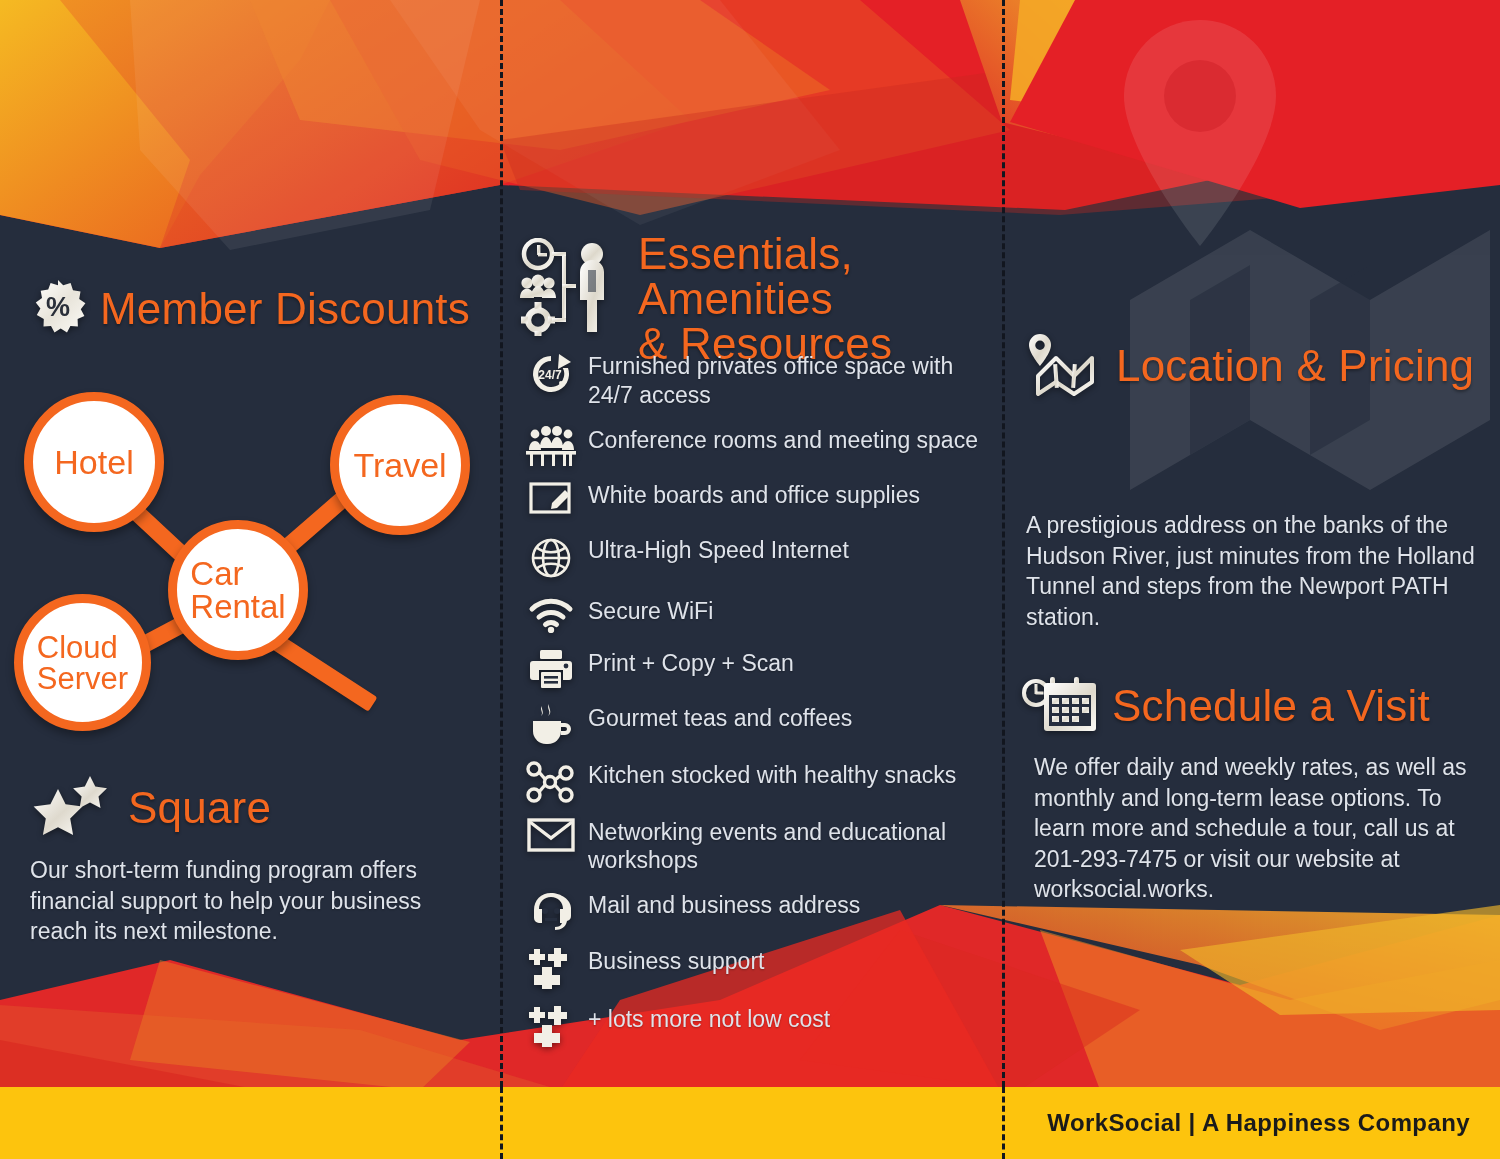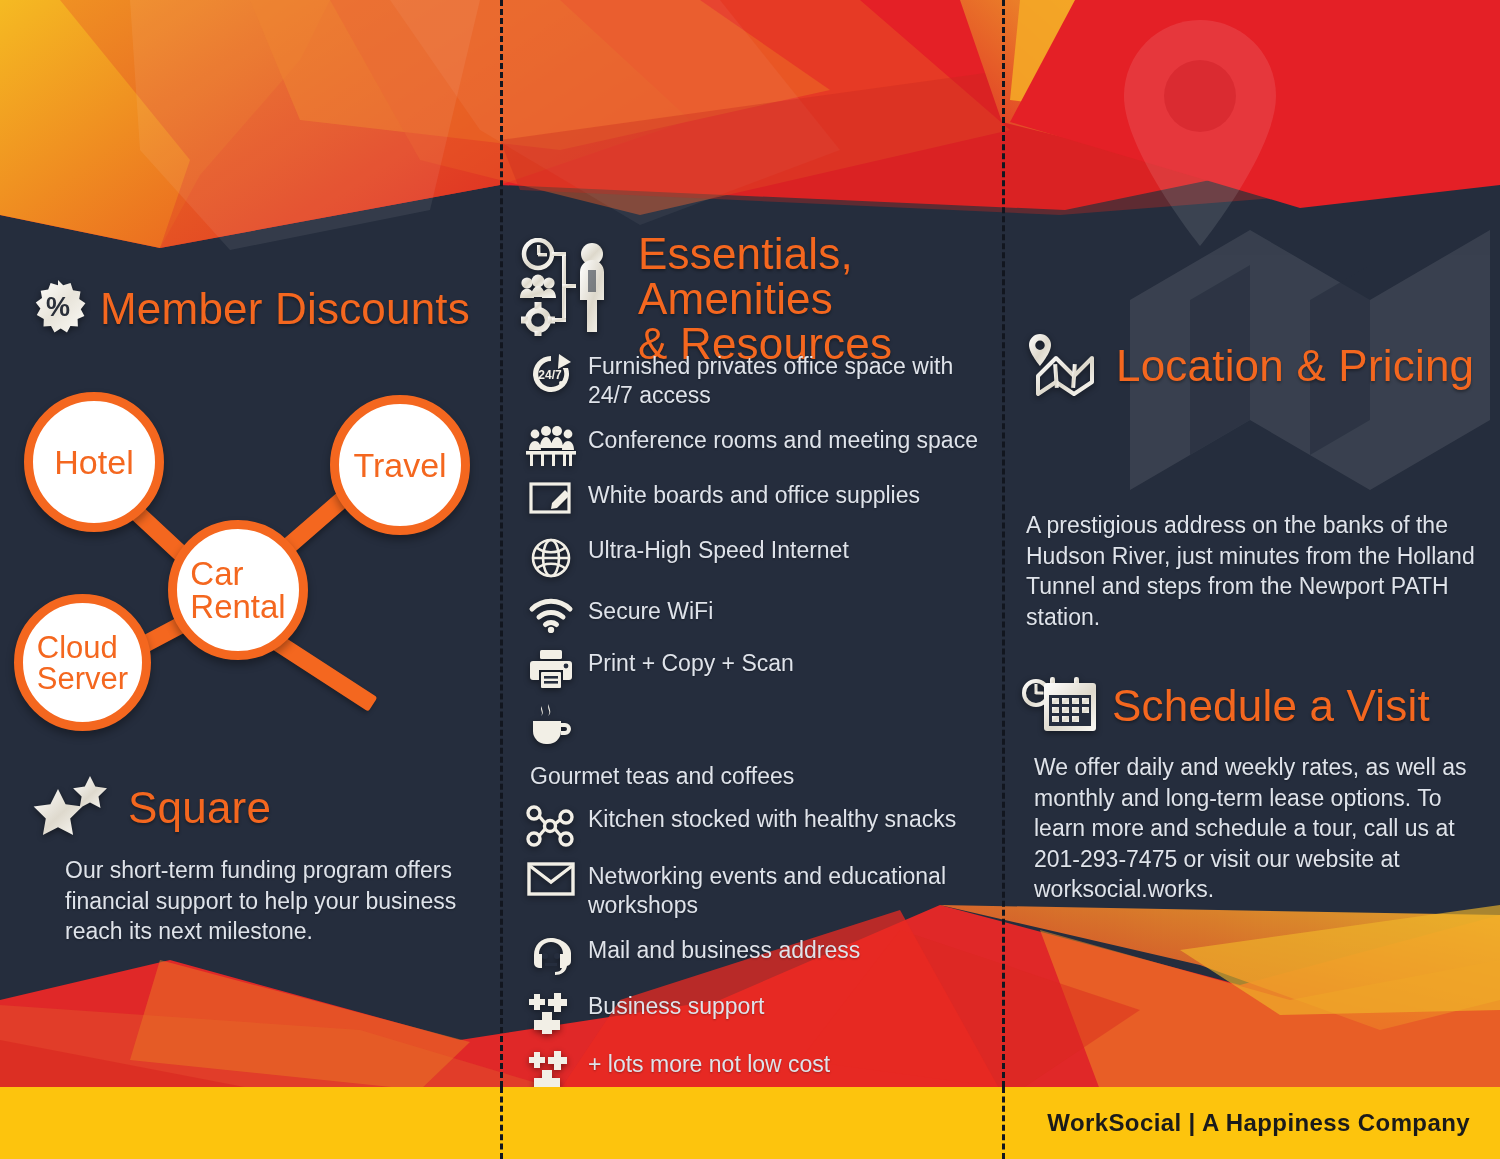--- a/index.html
+++ b/index.html
@@ -319,7 +319,7 @@
         <span class="am-tx">Print + Copy + Scan</span>
       </div>
 
-      <div class="am-row" style="margin-bottom:15px;flex-direction:column;">
+      <div class="am-row" style="margin-bottom:15px;">
         <span class="am-ic ic">
           <svg width="46" height="42" viewBox="0 0 46 42">
               <g fill="#f2efe6">

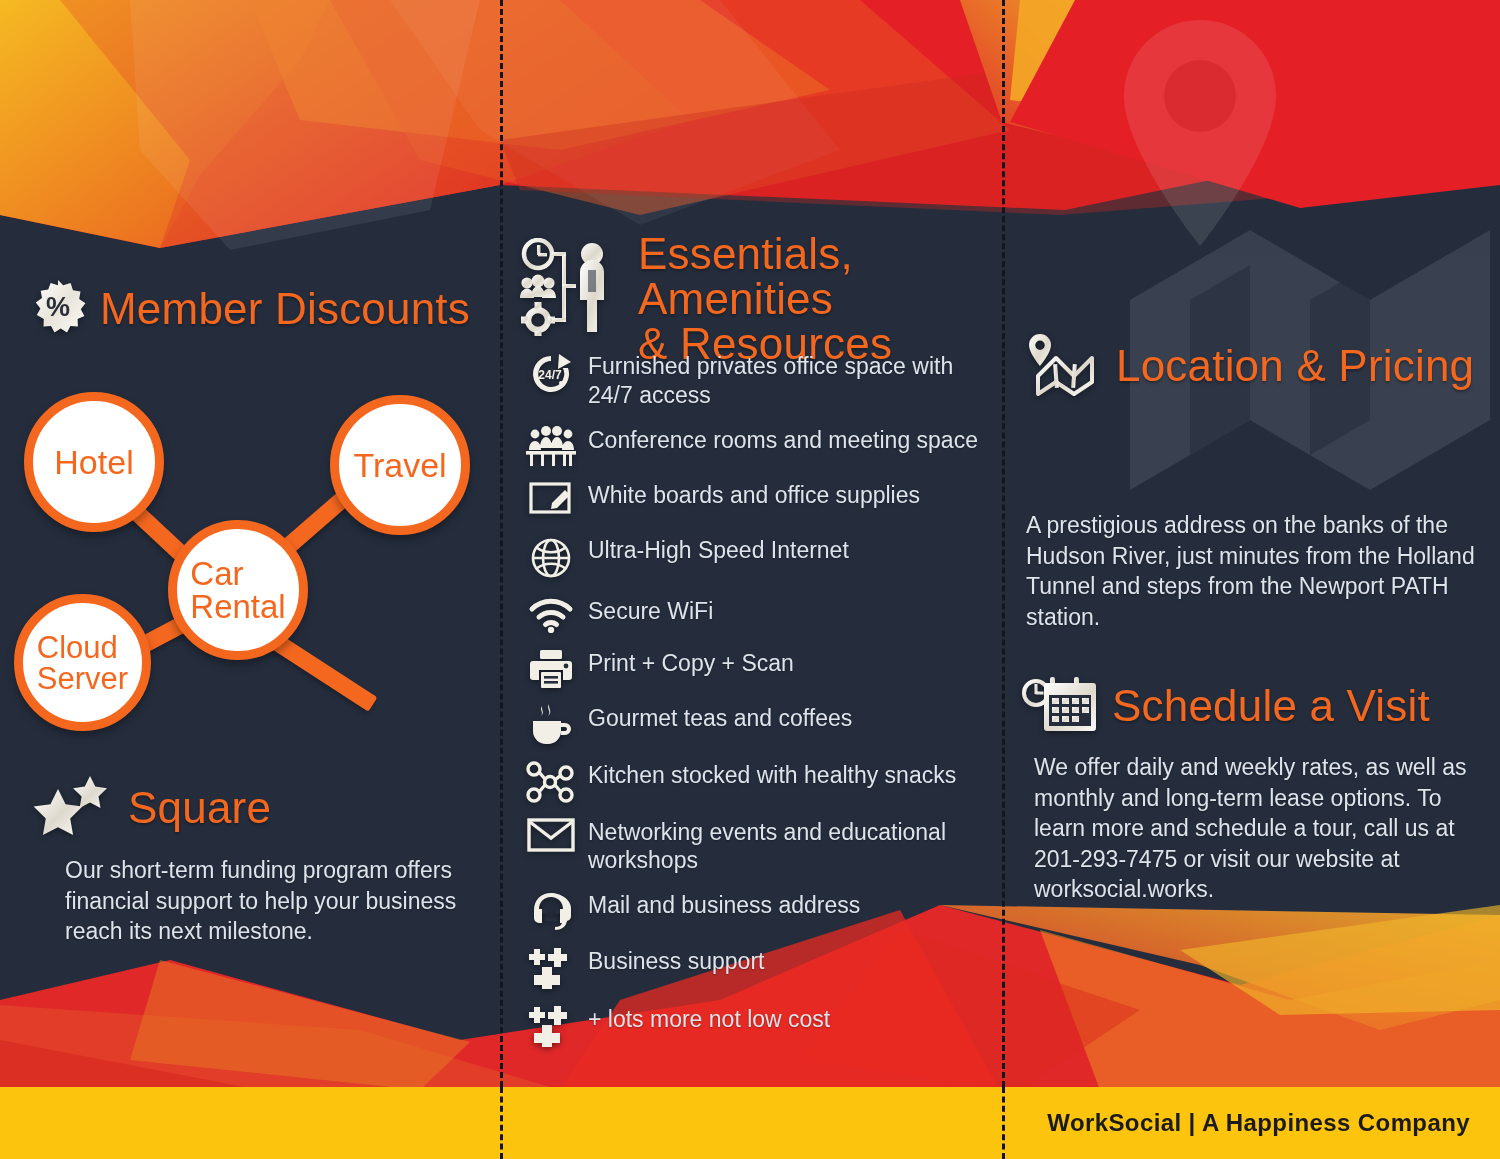--- a/index.html
+++ b/index.html
@@ -183,7 +183,7 @@
       <span class="head-txt">Square</span>
     </div>
 
-    <div class="body-txt" style="position:absolute;left:30px;top:855px;width:410px;margin-left:35px;">Our short-term funding program offers financial support to help your business reach its next milestone.</div>
+    <div class="body-txt" style="position:absolute;left:30px;top:855px;width:410px;">Our short-term funding program offers financial support to help your business reach its next milestone.</div>
   </div>
 
   <div class="panel p-mid">

